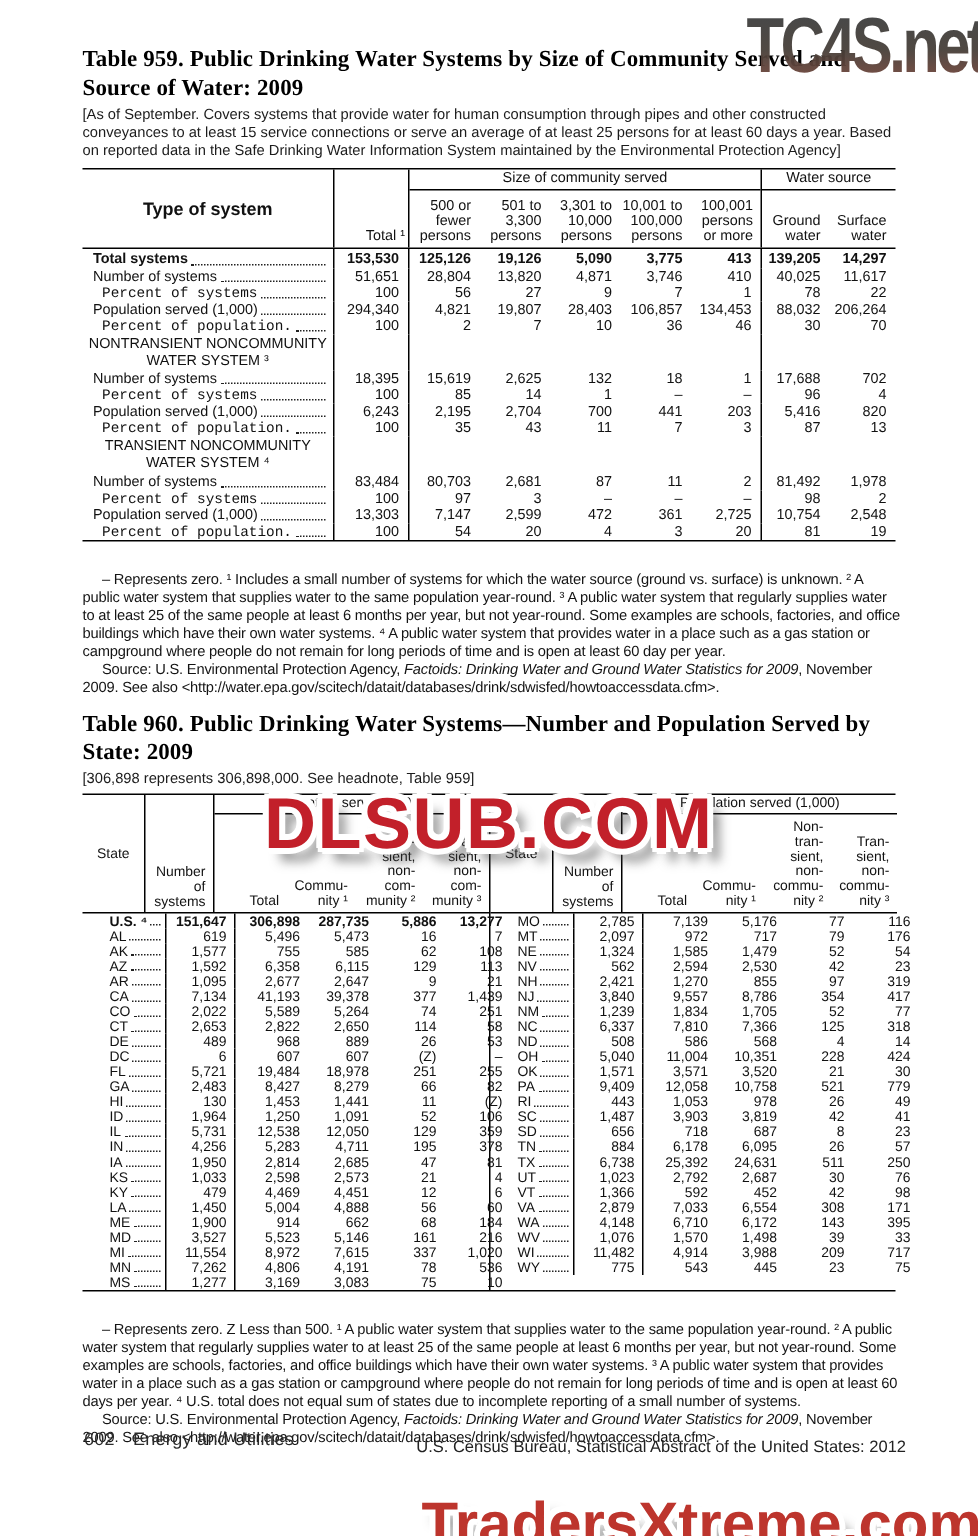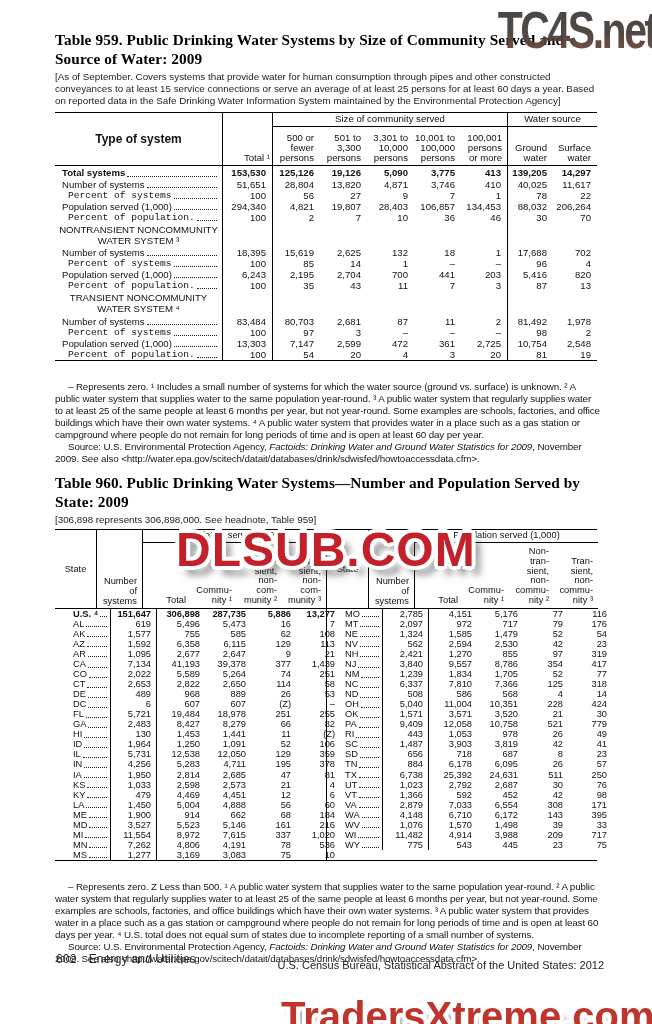--- a/index.html
+++ b/index.html
@@ -685,7 +685,7 @@
                 <span class="dots"></span>
               </div>
               <div class="cell v s-n">2,785</div>
-              <div class="cell v">4,151</div>
+              <div class="cell v">7,139</div>
               <div class="cell v">5,176</div>
               <div class="cell v">77</div>
               <div class="cell v">116</div>

